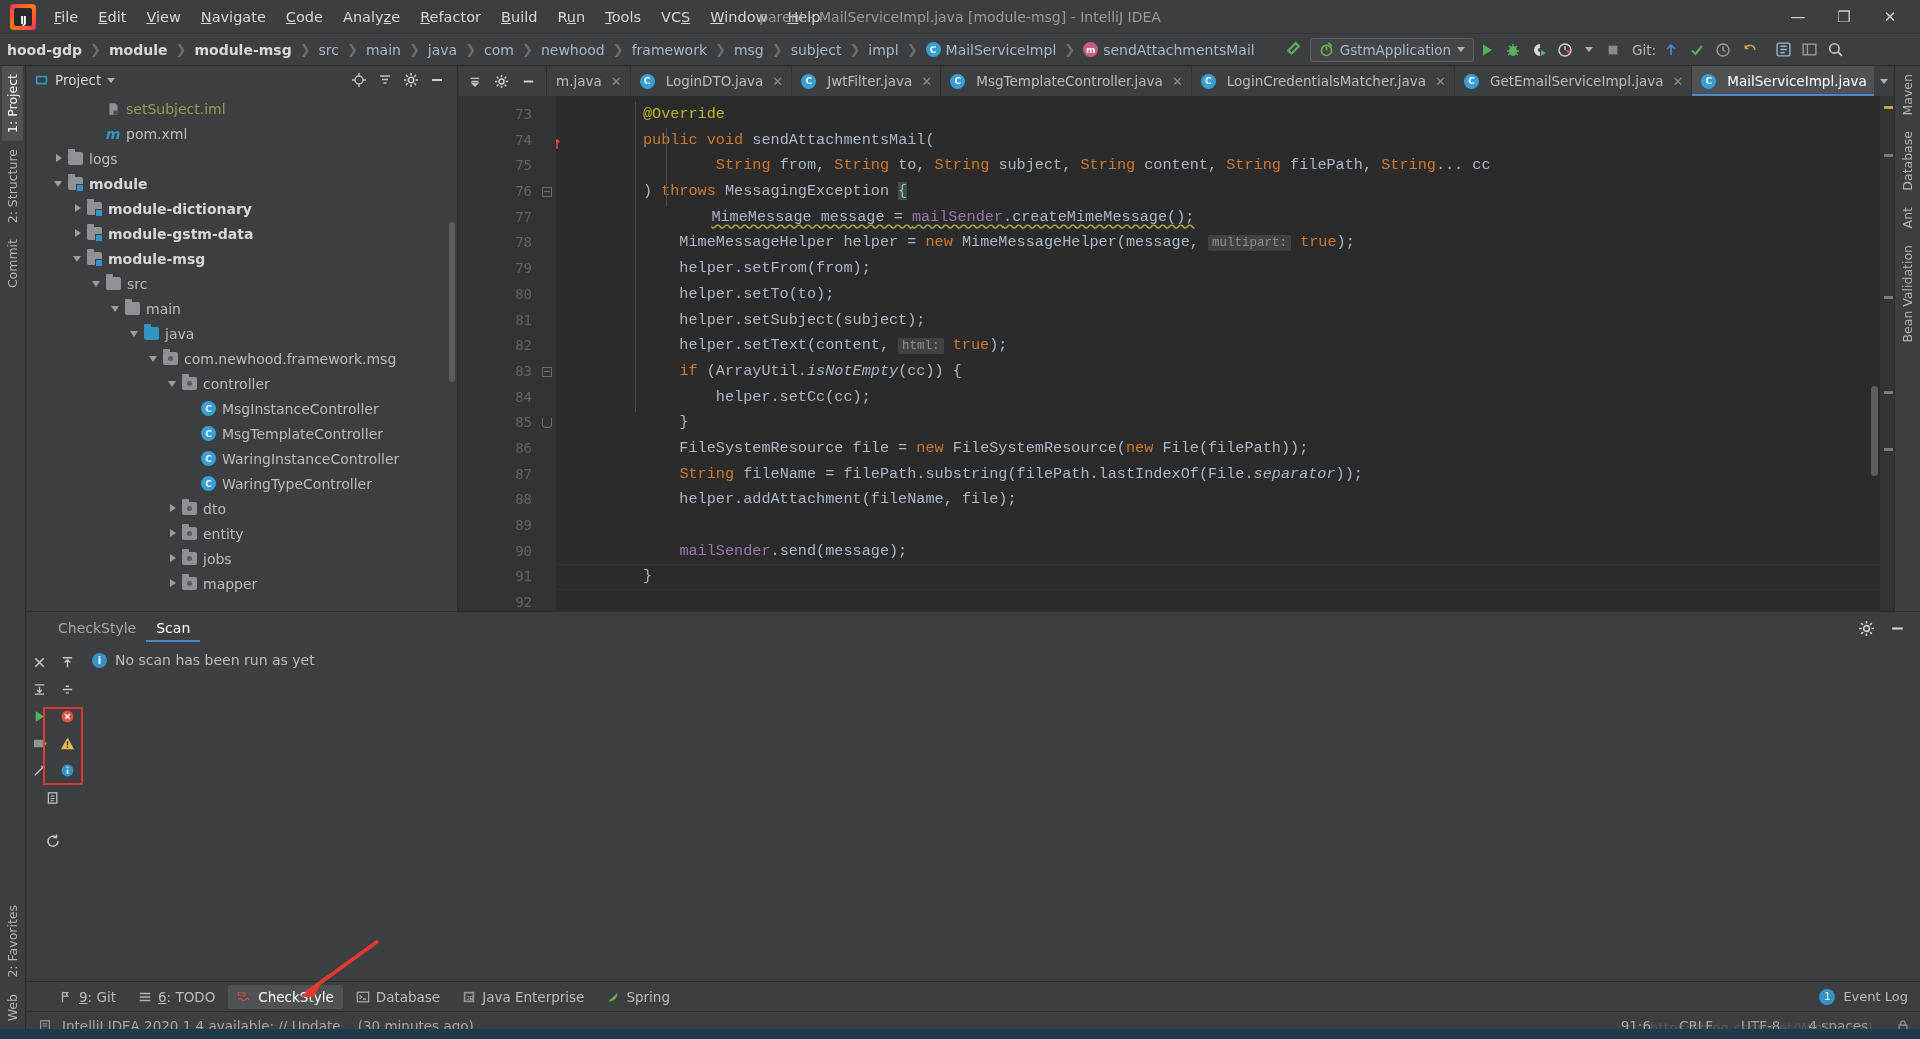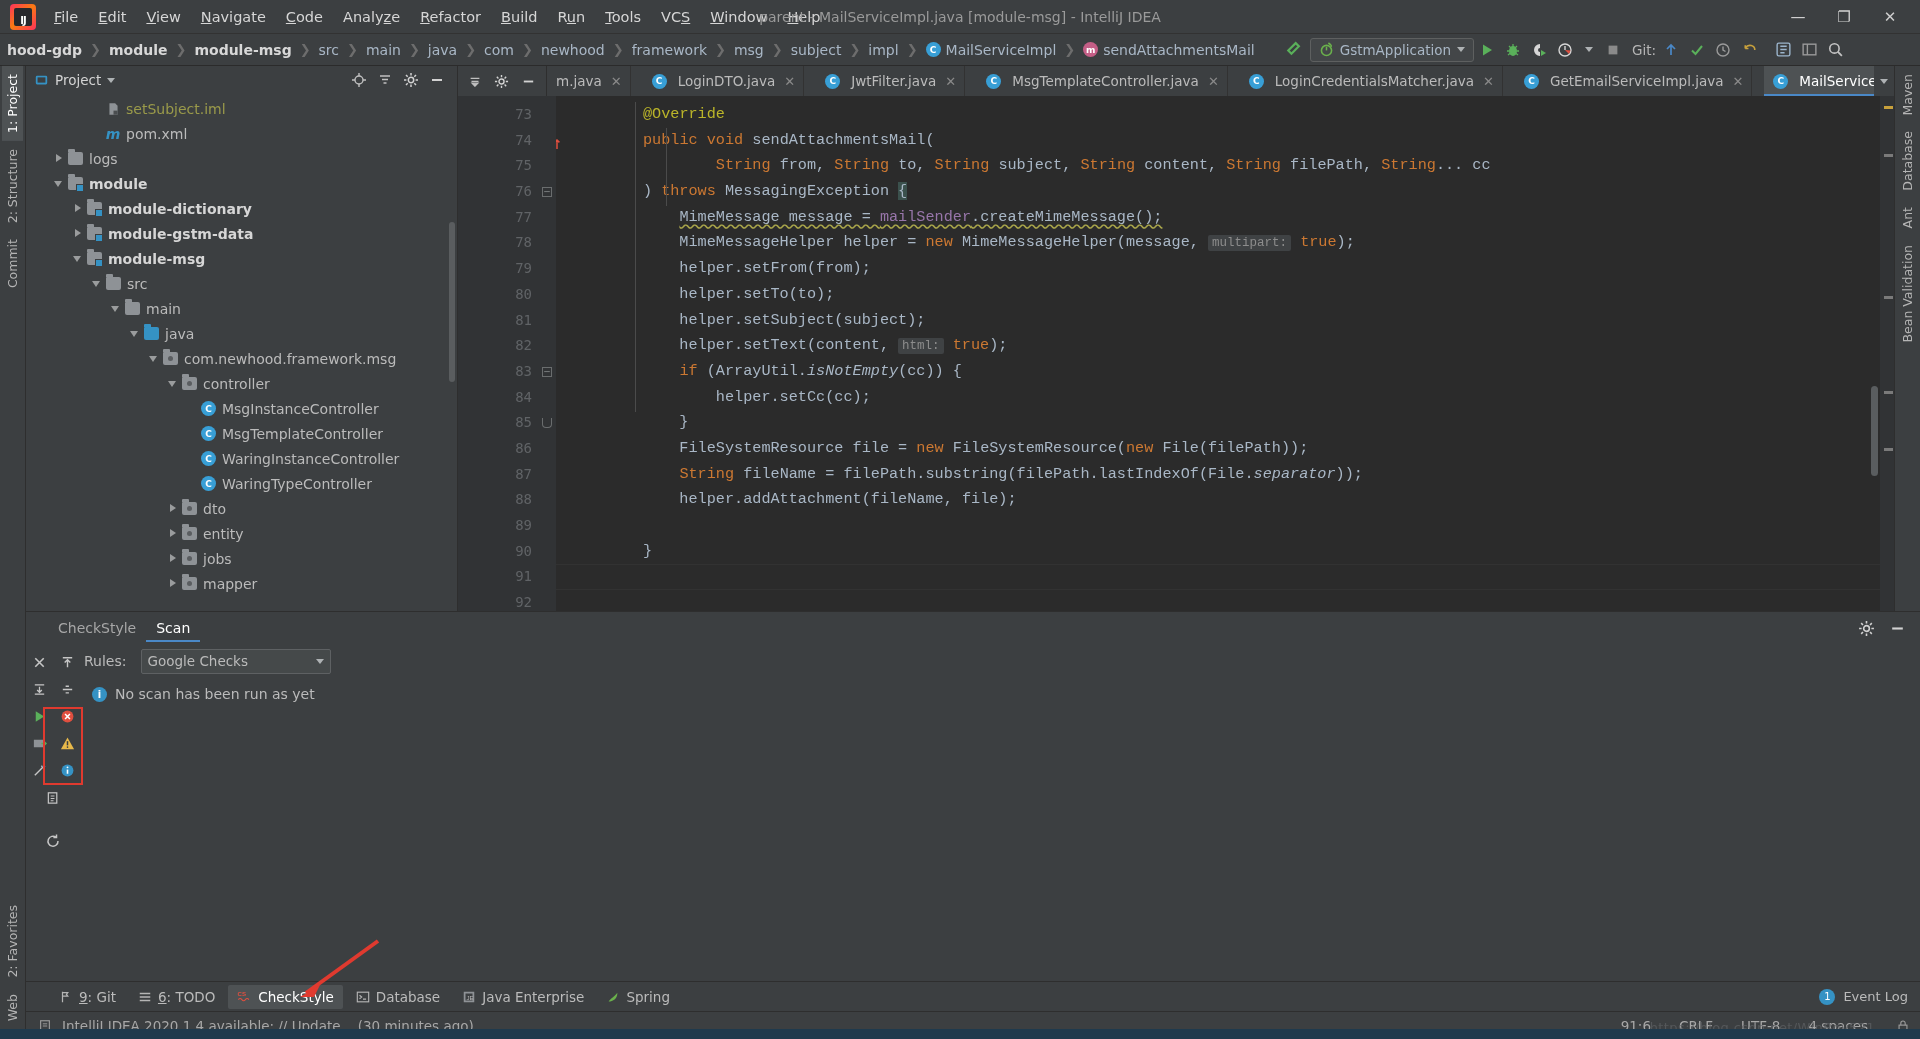--- a/index.html
+++ b/index.html
@@ -112,7 +112,7 @@
   .editor { flex:1 1 auto; display:flex; flex-direction:column; min-width:0; background:#2b2b2b; }
   .tabbar { height:30px; flex:0 0 30px; background:#3c3f41; display:flex; align-items:stretch; }
   .tb-left { display:flex; align-items:center; gap:12px; padding:0 10px; border-right:1px solid #2e2e2e;}
-  .tabs { display:flex; align-items:stretch; flex:1 1 auto; min-width:0; overflow:hidden;gap:12px;}
+  .tabs { display:flex; align-items:stretch; flex:1 1 auto; min-width:0; overflow:hidden;}
   .tab { display:flex;align-items:center;gap:6px;padding:0 8px 0 9px;font-size:13.5px;color:#bbbbbb;
     border-right:1px solid #323232; white-space:nowrap; }
   .tab.active { background:#4e5254; color:#ffffff; box-shadow:inset 0 -2px 0 #4a88c7; }

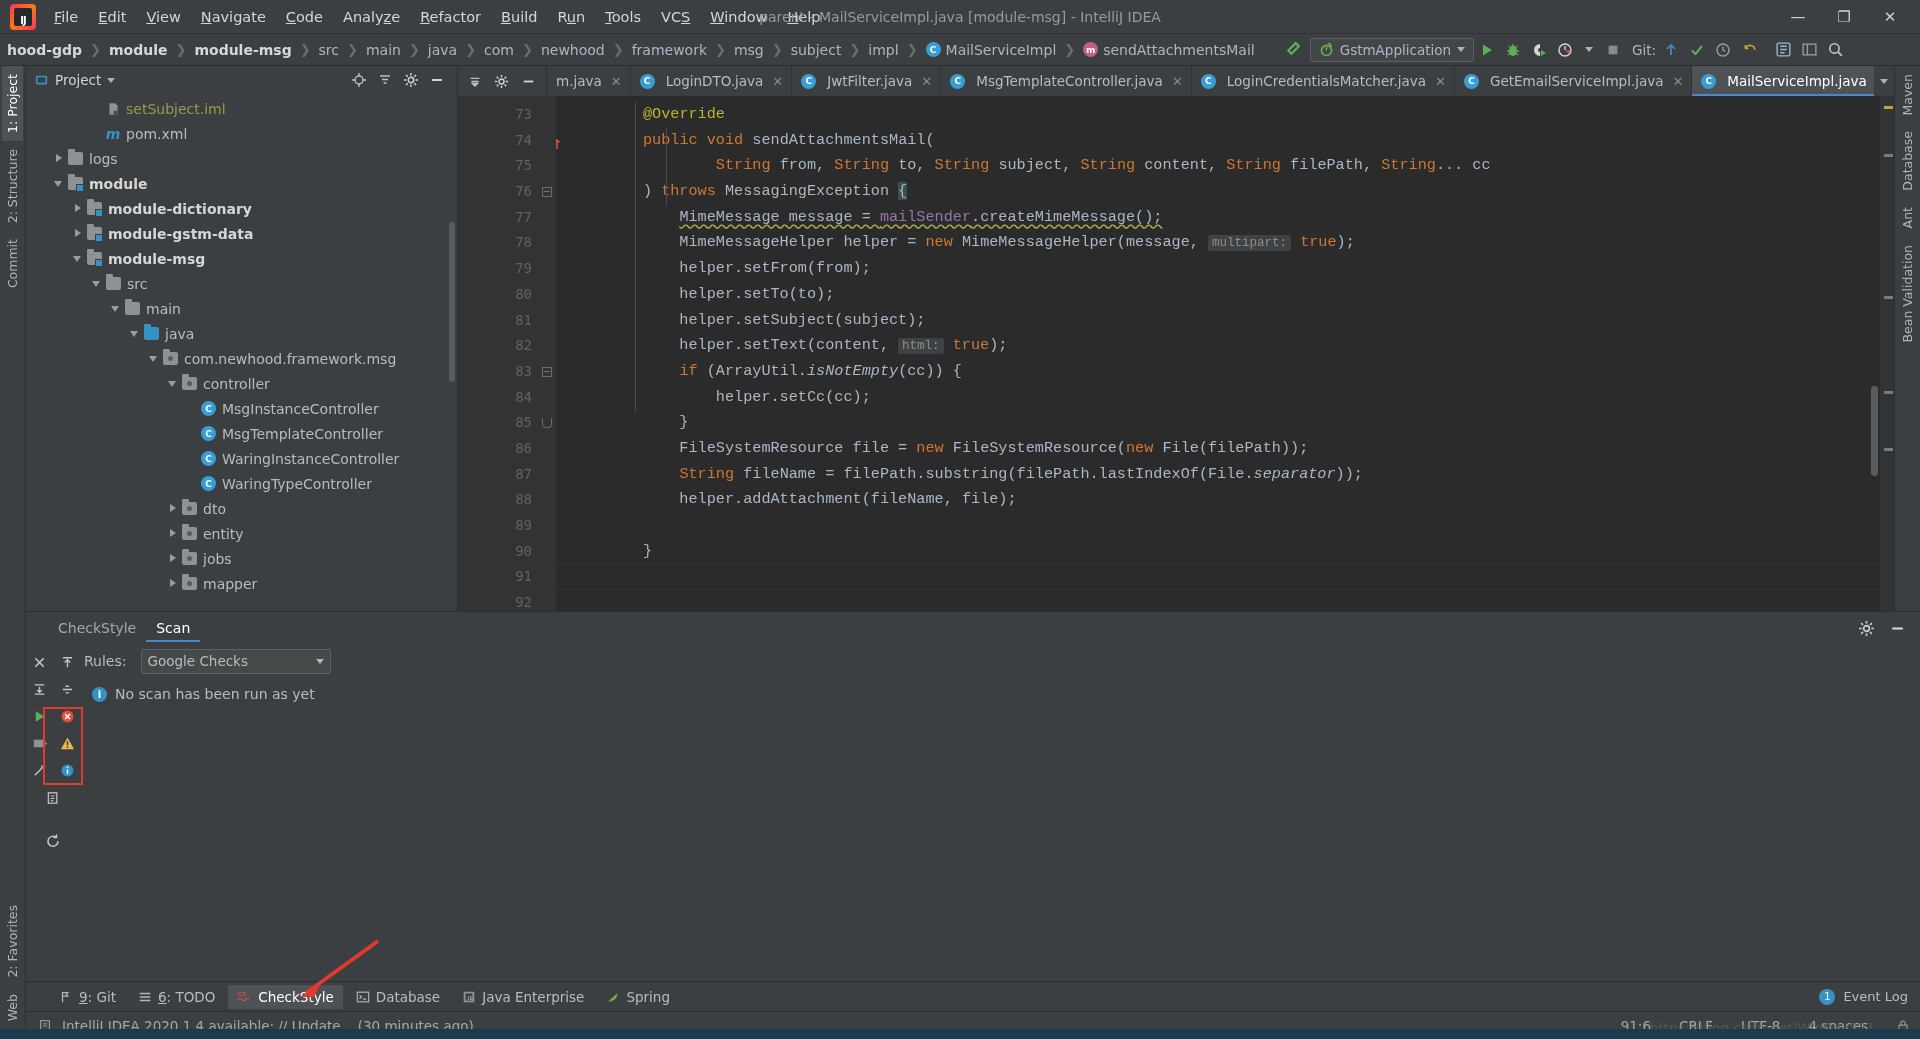--- a/index.html
+++ b/index.html
@@ -136,7 +136,7 @@
   .ital { font-style:italic; }
   .hintchip { background:#3f4244; color:#8c8c8c; border-radius:2px; padding:1px 4px; font-size:12.5px; }
   .warnu { text-decoration-line:underline; text-decoration-style:wavy; text-decoration-color:#a9a54a;
-    text-underline-offset:3px; }
+    text-underline-offset:3px;margin-left:32px; }
   .brace-hl { background:#3b514d; }
   .indent-guide { position:absolute; width:1px; background:#4b4b4b; }
   .caret-line { position:absolute; left:0; right:0; height:25.7px; border-top:1px solid #323232; border-bottom:1px solid #323232; }

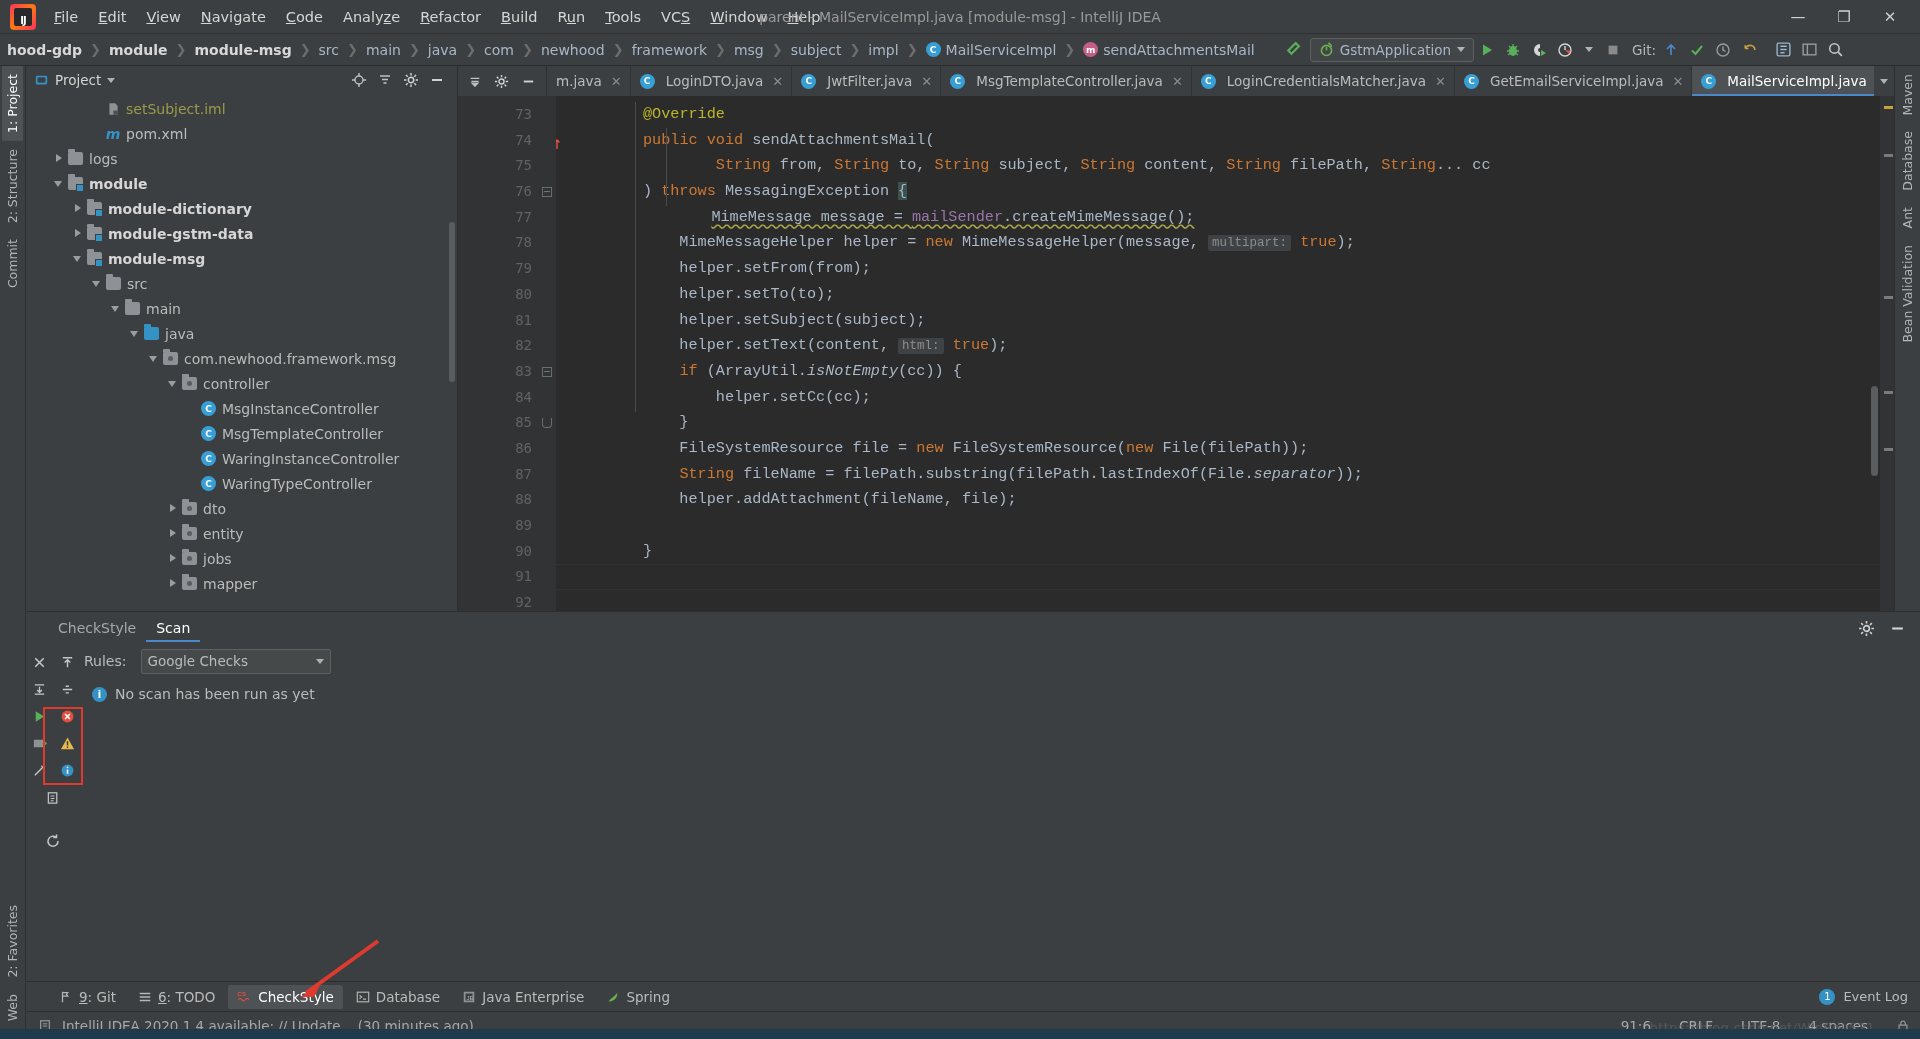--- a/index.html
+++ b/index.html
@@ -640,6 +640,7 @@
                 <div class="cl">            <span class="kw">String</span> fileName = filePath.substring(filePath.lastIndexOf(File.<span class="ital">separator</span>));</div>
                 <div class="cl">            helper.addAttachment(fileName, file);</div>
                 <div class="cl"></div>
+                <div class="cl">            <span class="fld">mailSender</span>.send(message);</div>
                 <div class="cl">        }</div>
                 <div class="cl"></div>
               </div>

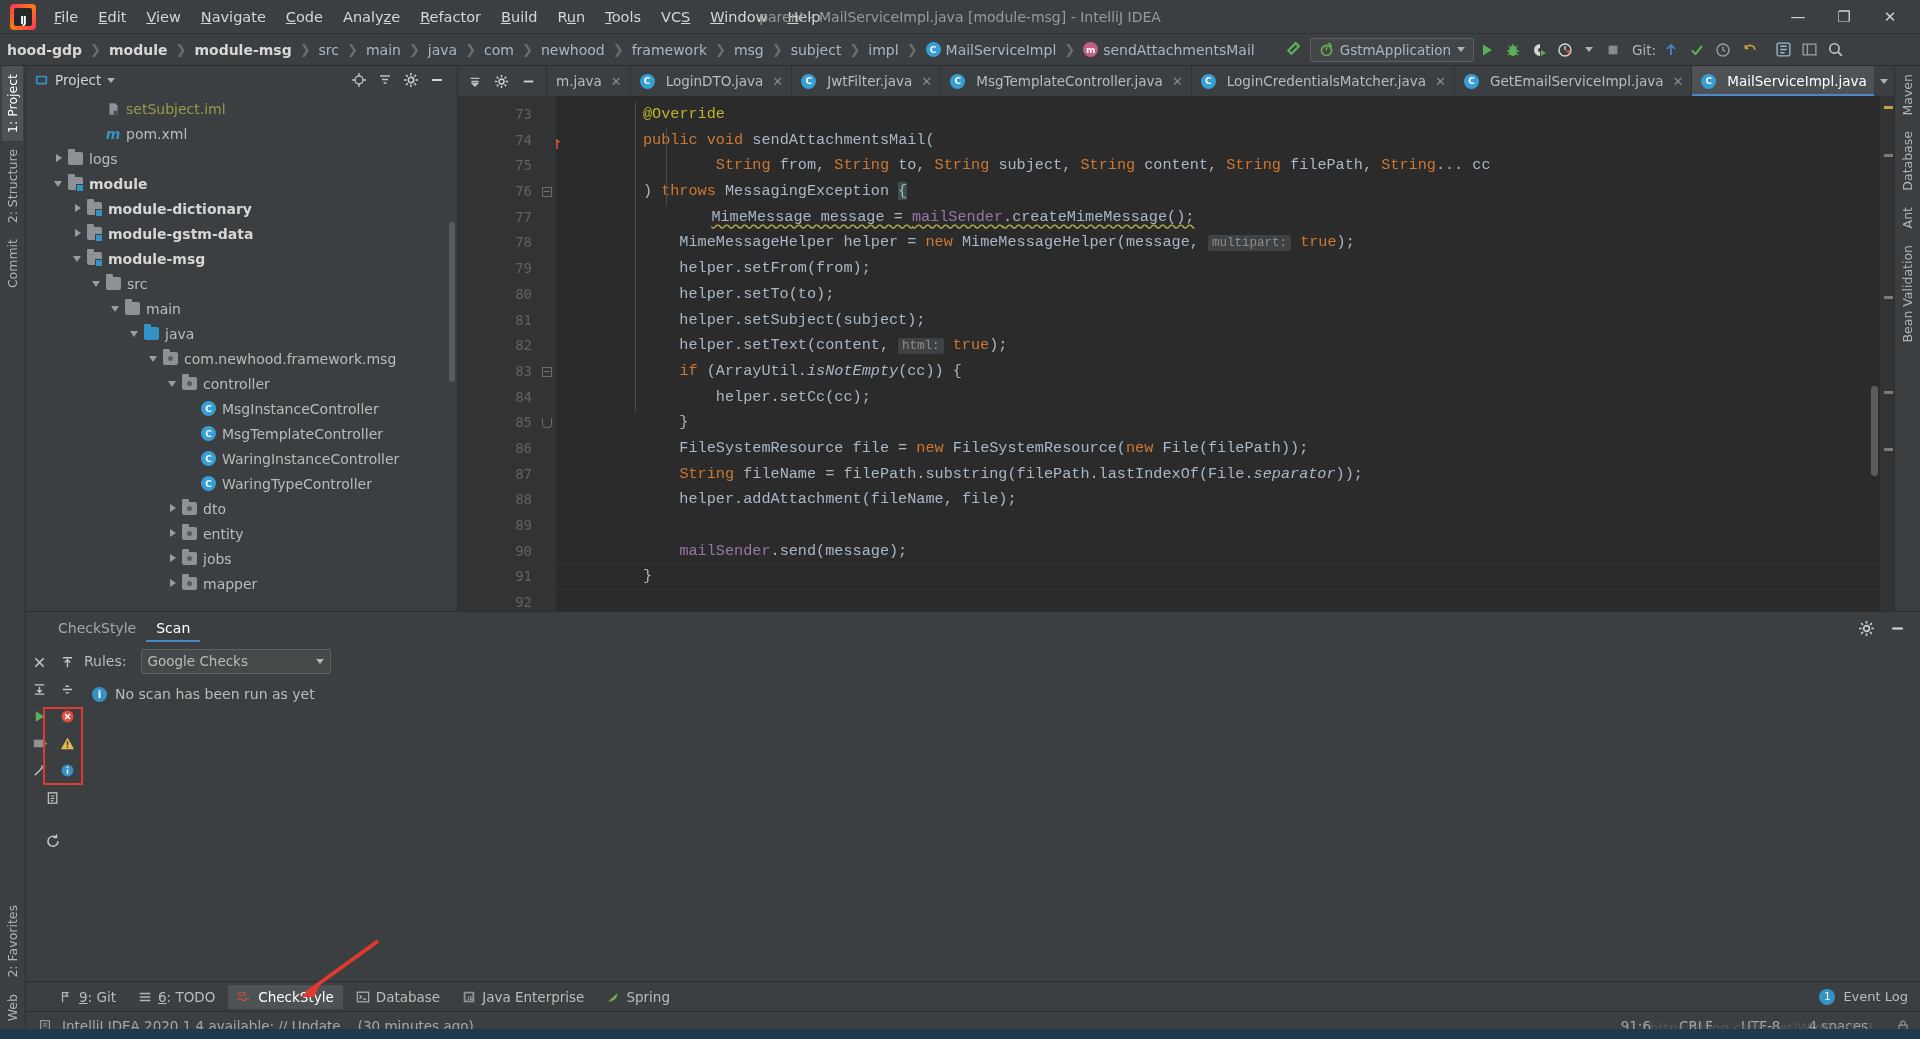--- a/index.html
+++ b/index.html
@@ -774,13 +774,6 @@
           </div>
 
           <div class="tw-body">
-            <div class="rules-row">
-              <span class="rules-lbl">Rules:</span>
-              <div class="combo">
-                <span>Google Checks</span>
-                <span class="arrow-dn"></span>
-              </div>
-            </div>
             <div class="scan-area">
               <div class="scan-msg">
                 <span class="infoicon">i</span>

